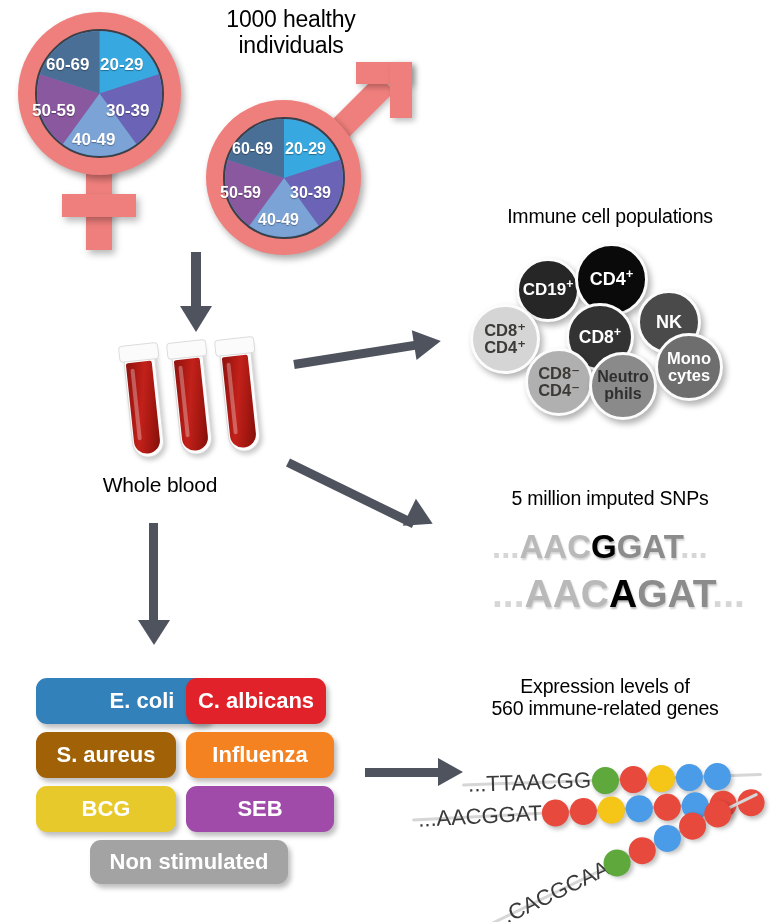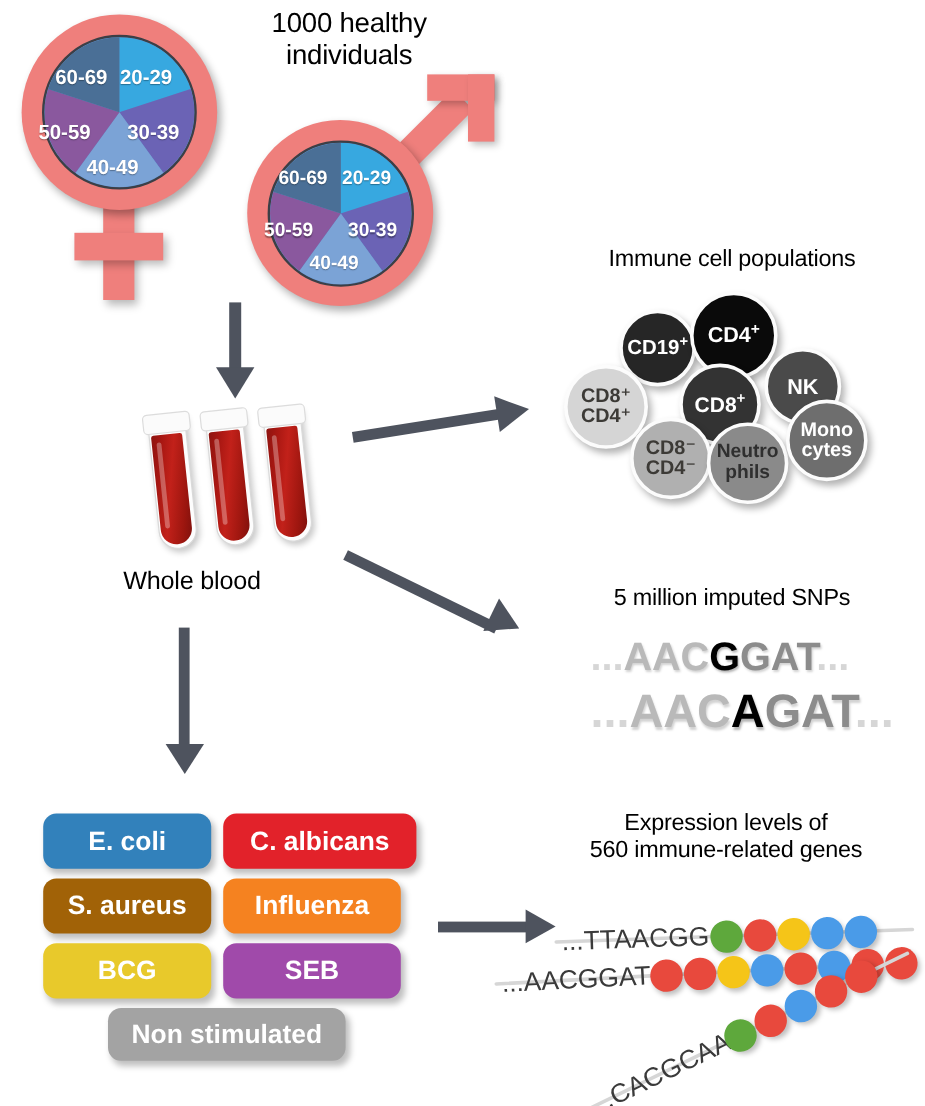--- a/index.html
+++ b/index.html
@@ -218,7 +218,7 @@
   </div>
 
   <div class="abs" style="left:0;top:0;width:360px;height:922px;">
-    <div class="stim" style="left: 36px; top: 678px; width: 140px; height: 46px; background: rgb(50, 129, 187);">
+    <div class="stim" style="left: 36px; top: 678px; width: 140px; height: 46px; background: rgb(50, 129, 187); padding-left: 36px;">
         <span>E. coli</span>
       </div>
     <div class="stim" style="left: 186px; top: 678px; width: 161px; height: 46px; background: rgb(226, 34, 42);">

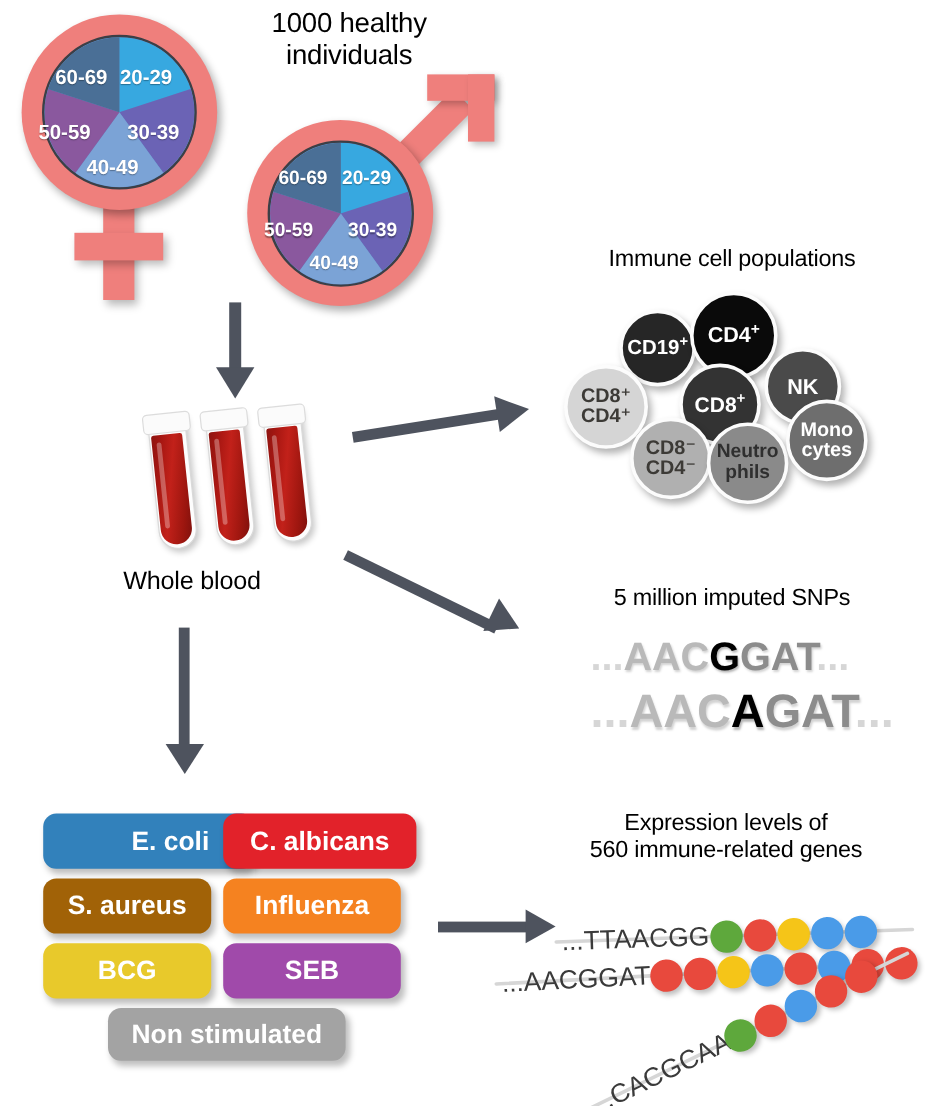--- a/index.html
+++ b/index.html
@@ -221,7 +221,7 @@
     <div class="stim" style="left: 36px; top: 678px; width: 140px; height: 46px; background: rgb(50, 129, 187); padding-left: 36px;">
         <span>E. coli</span>
       </div>
-    <div class="stim" style="left: 186px; top: 678px; width: 161px; height: 46px; background: rgb(226, 34, 42);">
+    <div class="stim" style="left: 186px; top: 678px; width: 140px; height: 46px; background: rgb(226, 34, 42);">
         <span>C. albicans</span>
       </div>
     <div class="stim" style="left: 36px; top: 732px; width: 140px; height: 46px; background: #a16207;">

